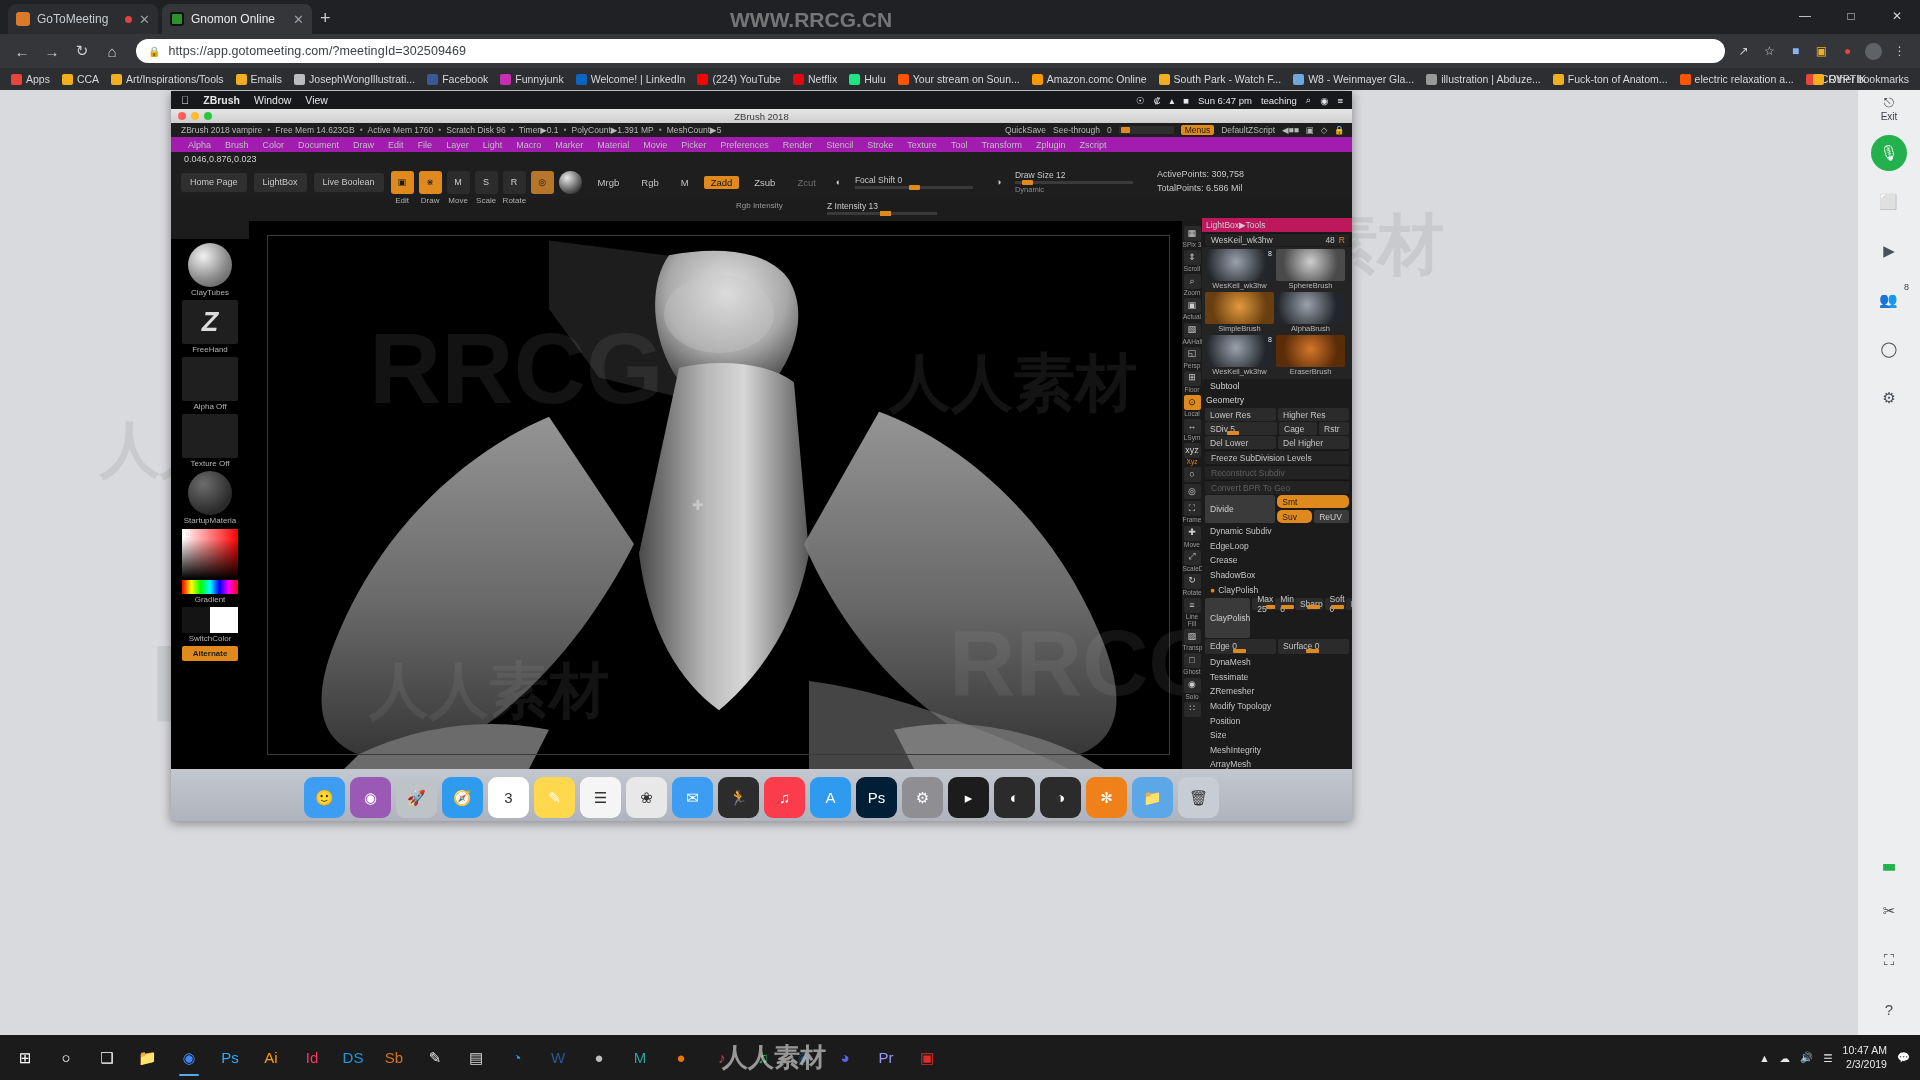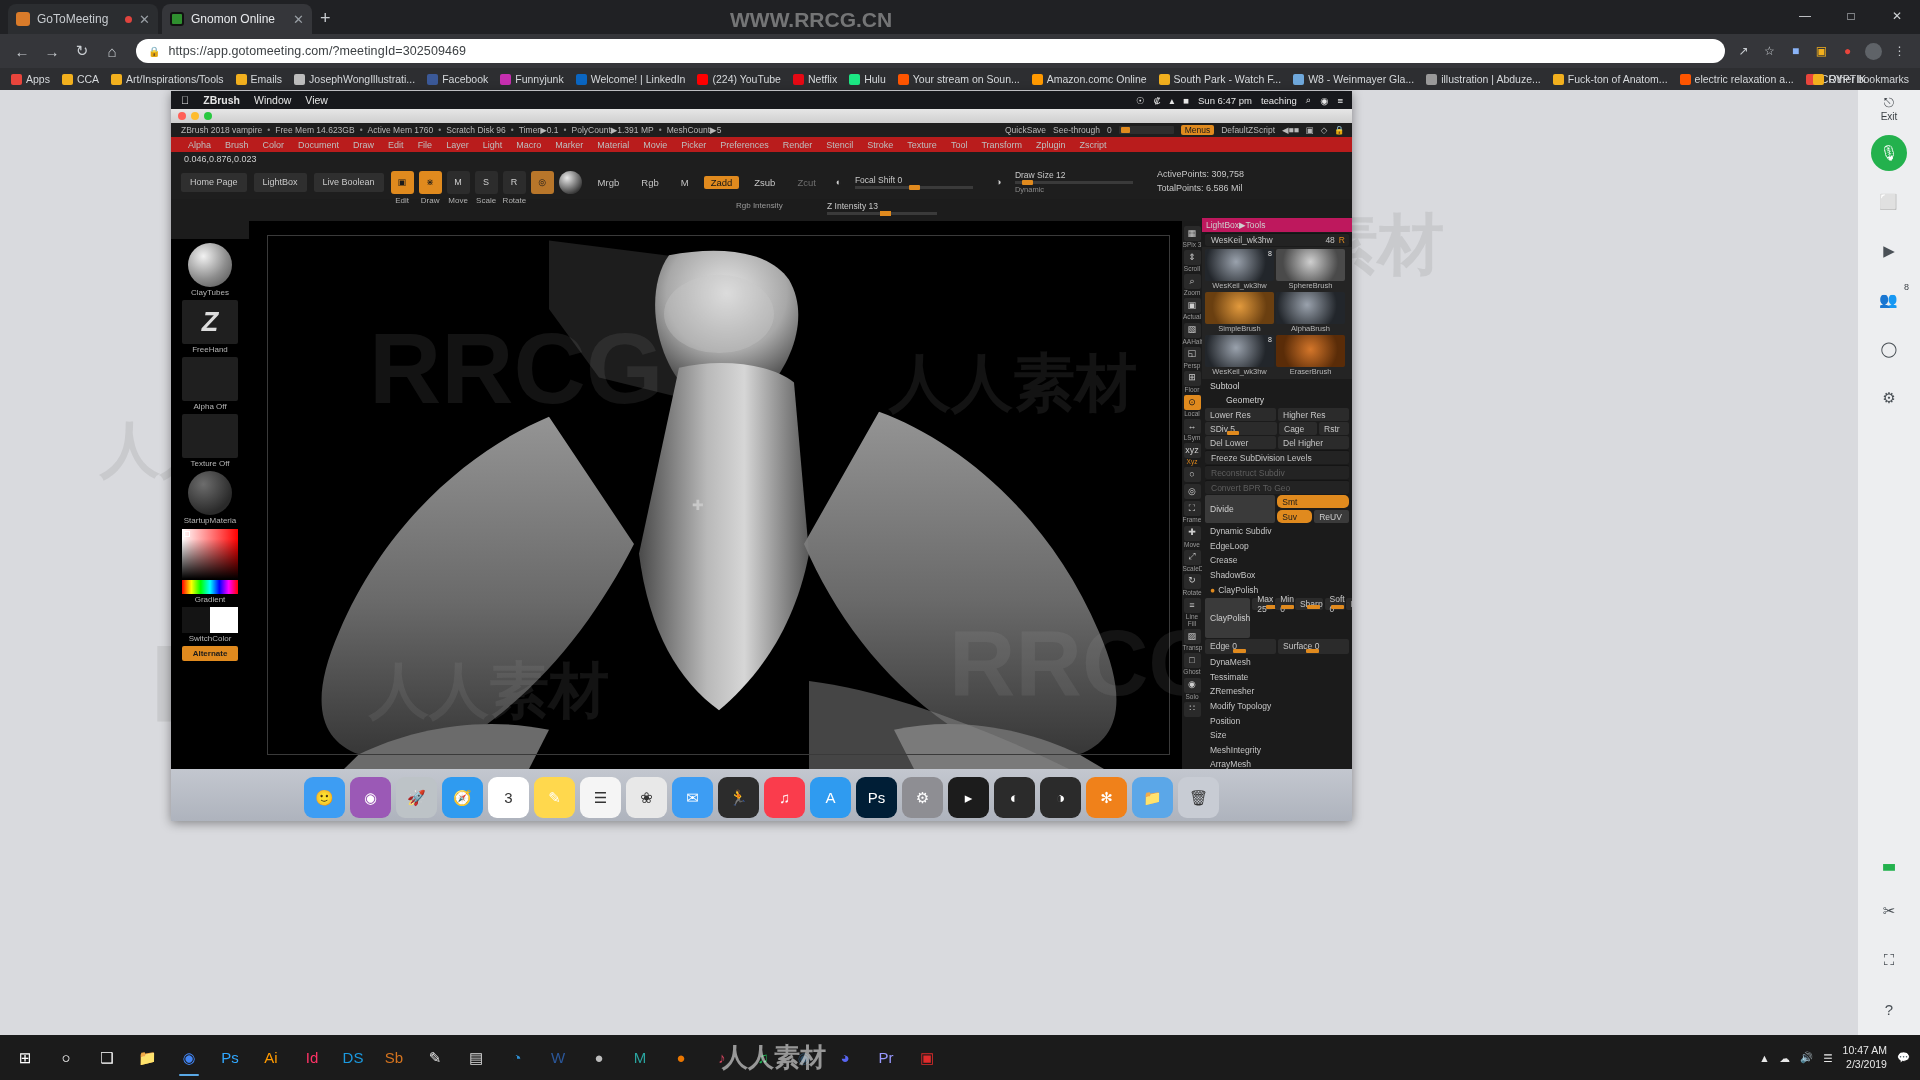--- a/index.html
+++ b/index.html
@@ -337,6 +337,7 @@
     <span class="cd" style="background:#ff5f57"></span>
     <span class="cd" style="background:#febc2e"></span>
     <span class="cd" style="background:#28c840"></span>
+    <span class="tt">ZBrush 2018</span>
   </div>
 
   <div class="statusbar zrow">

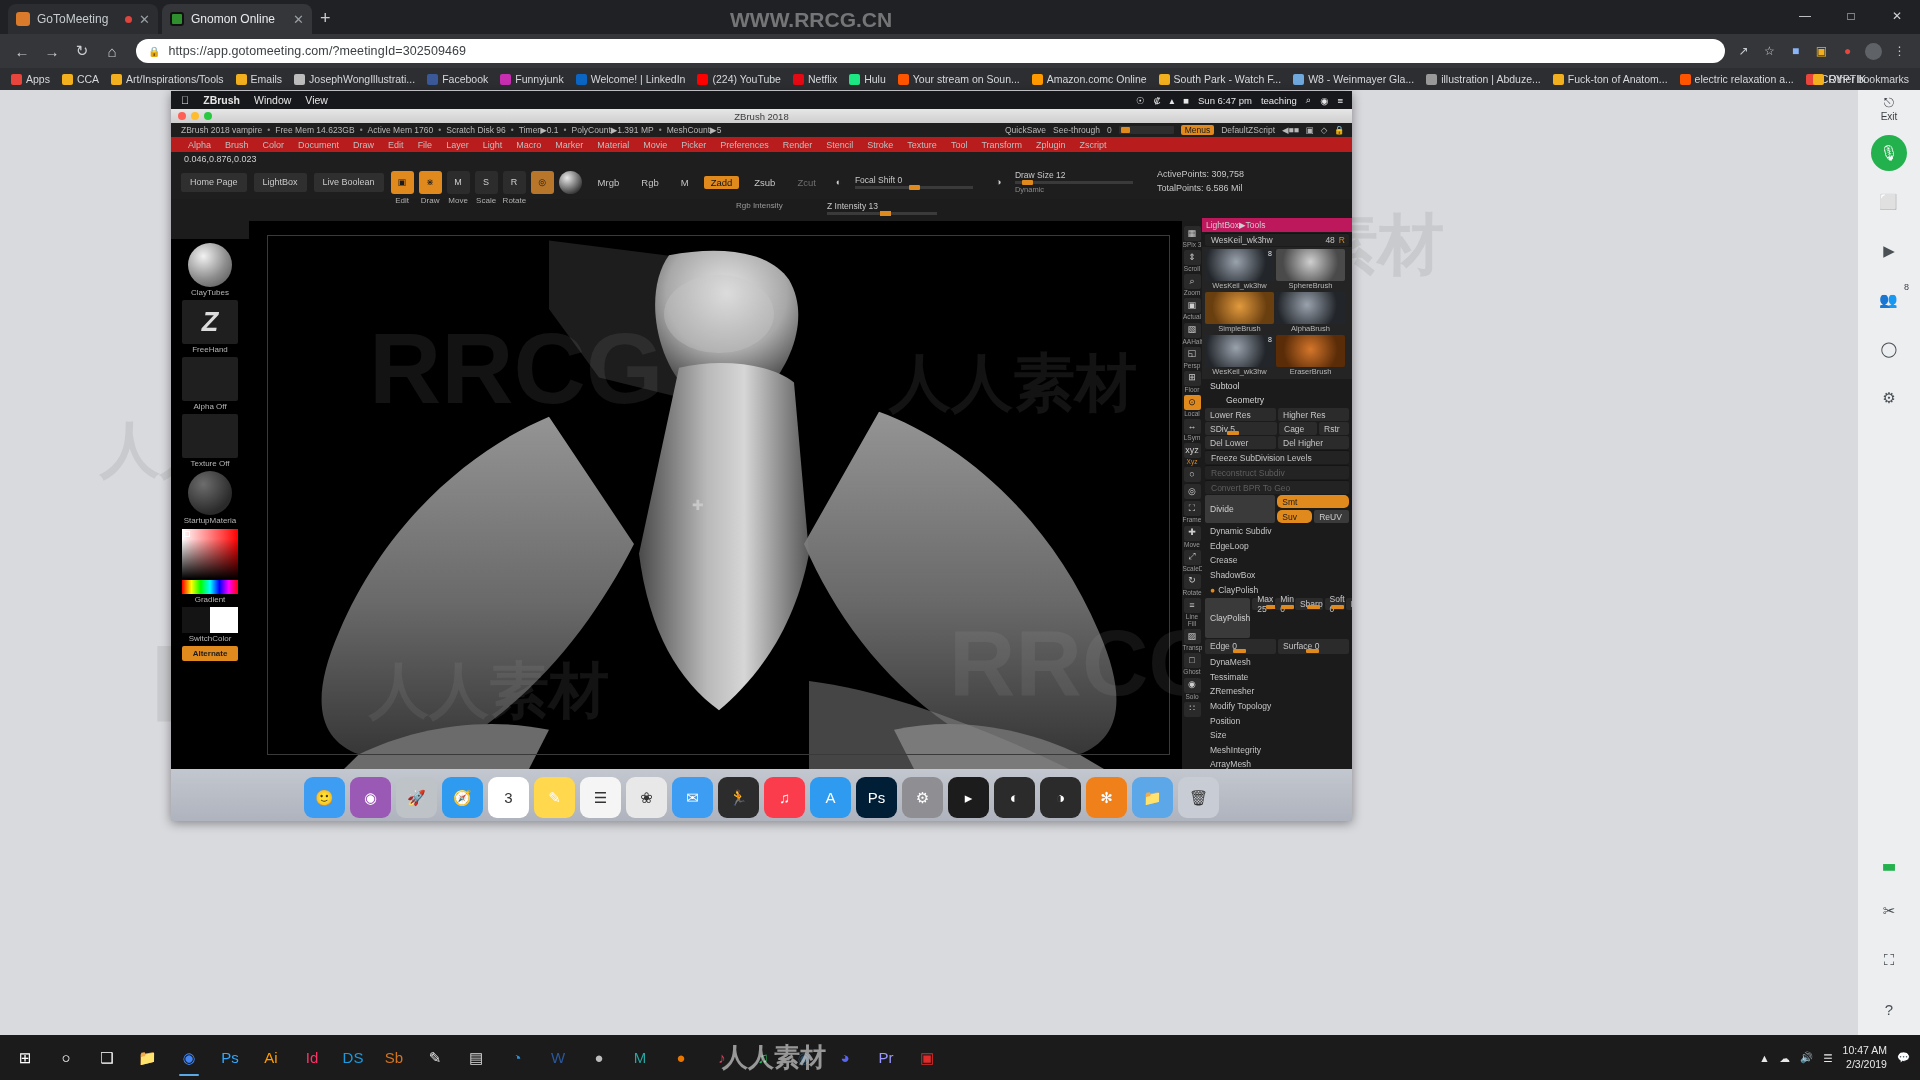--- a/index.html
+++ b/index.html
@@ -69,7 +69,7 @@
   .slidermini { width:55px; height:8px; background:#2e2e2e; position:relative; border-radius:1px;}
   .slidermini i{position:absolute;left:2px;top:1px;width:9px;height:6px;background:#e08a1e;border-radius:1px;}
 
-  .menurow { height:15px; display:flex; align-items:center; gap:0px; font-size:9px; color:#bfbfbf; padding-left:10px; background:#b91c1c;}
+  .menurow { height:15px; display:flex; align-items:center; gap:0px; font-size:9px; color:#bfbfbf; padding-left:10px; background:#a21caf;}
   .menurow span { padding:0 7px; }
 
   .coords { height:13px; font-size:9px; color:#cfcfcf; padding-left:13px; display:flex; align-items:center; background:#1e1e1e;}

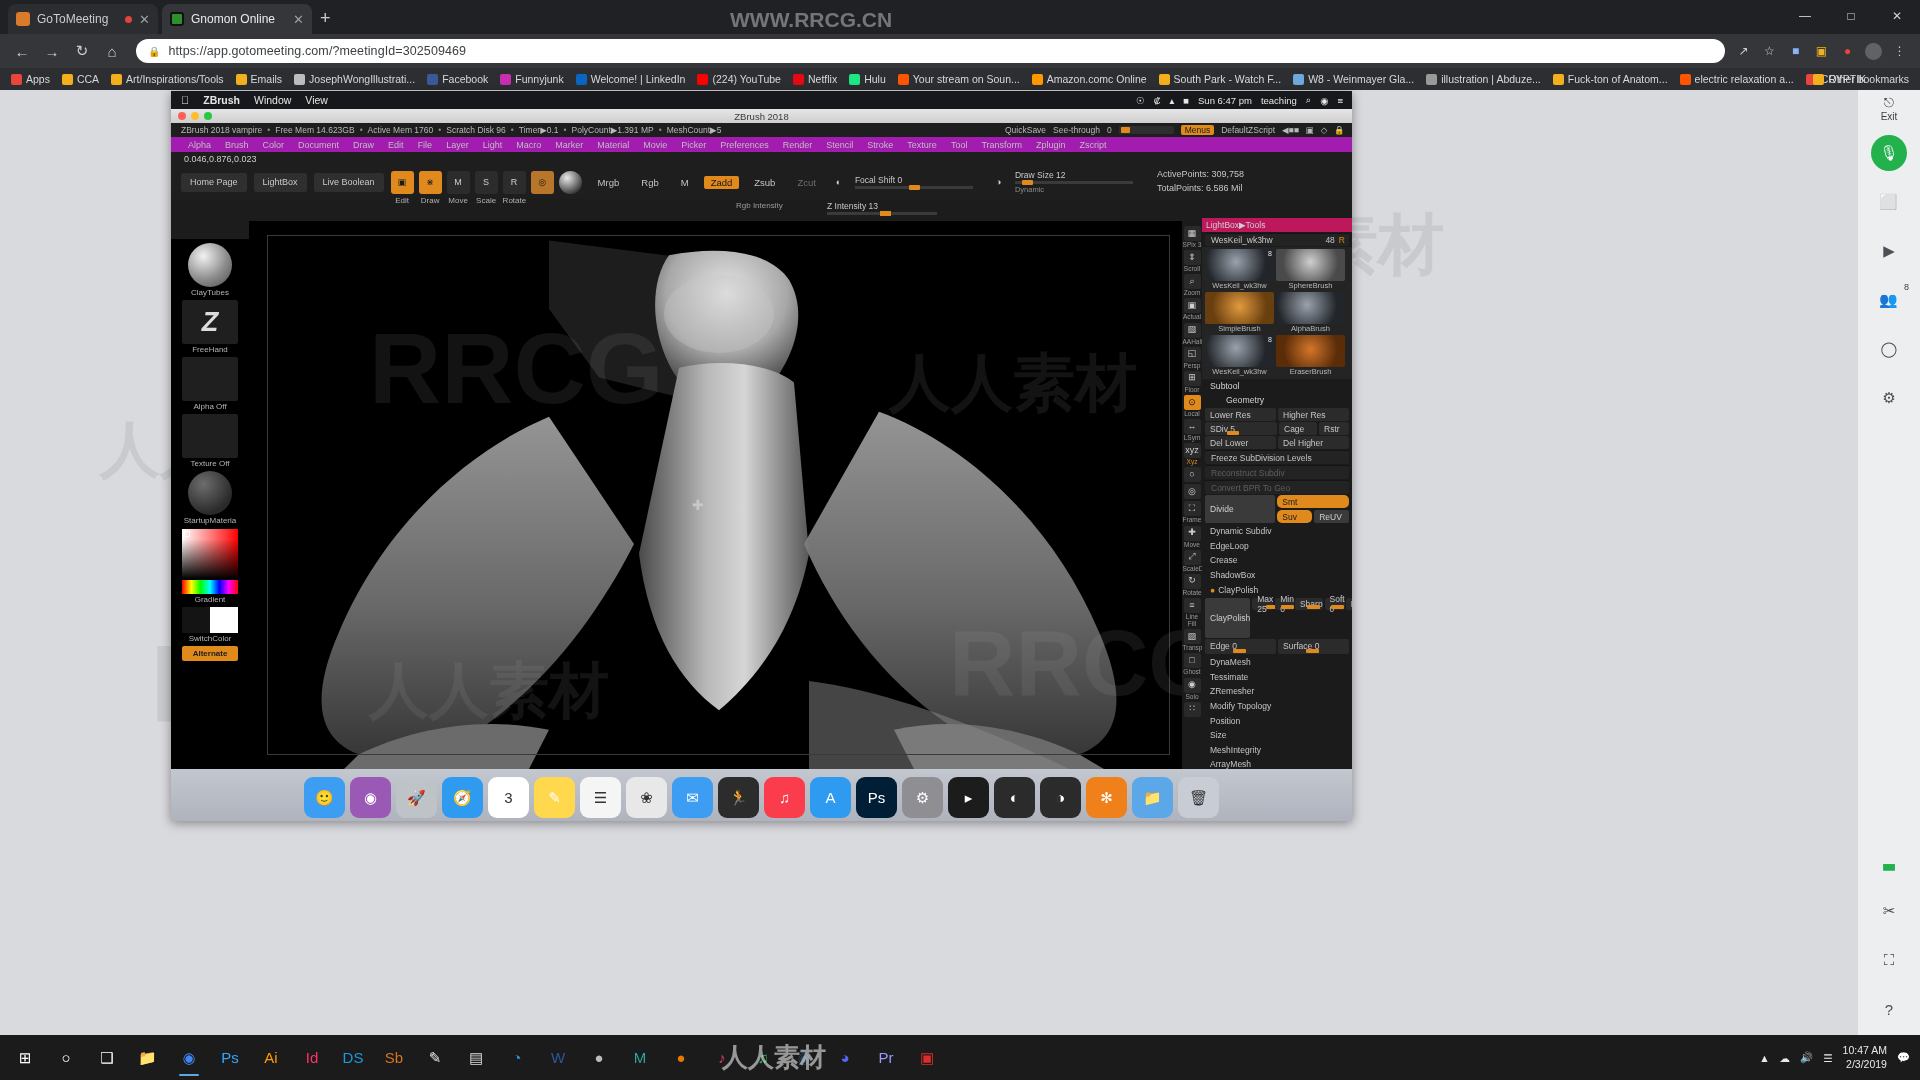--- a/index.html
+++ b/index.html
@@ -626,7 +626,7 @@
       </div>
 
     <div class="sect">Subtool</div>
-    <div class="sect" style="padding-left:24px">Geometry</div>
+    <div class="sect" style="padding-left:4px">Geometry</div>
 
     <div class="twocol">
       <div class="c">Lower Res</div>

